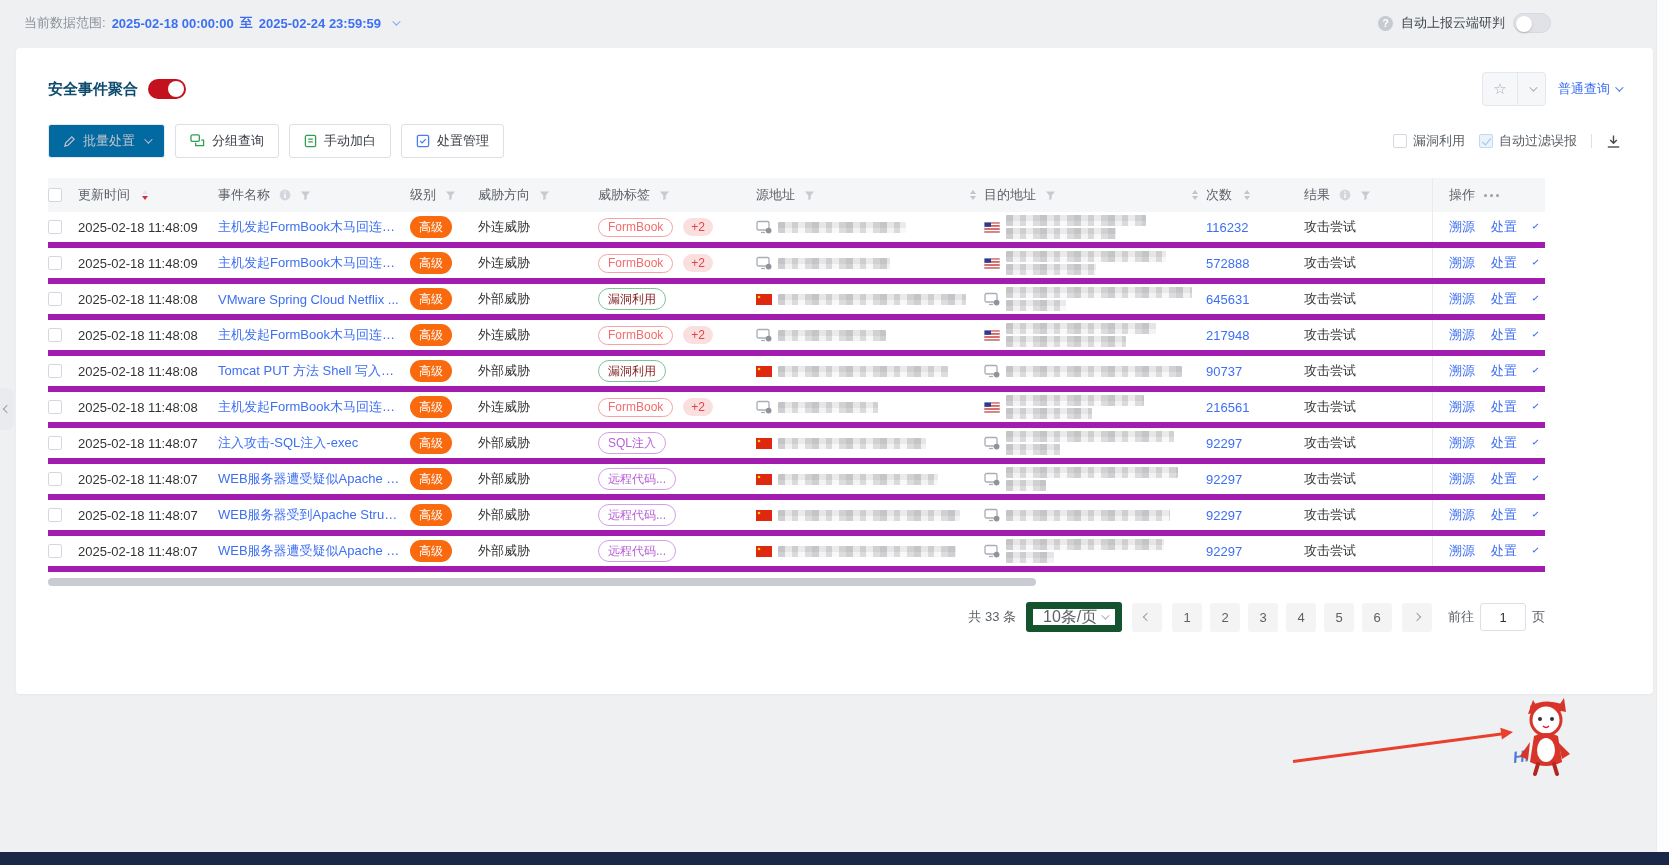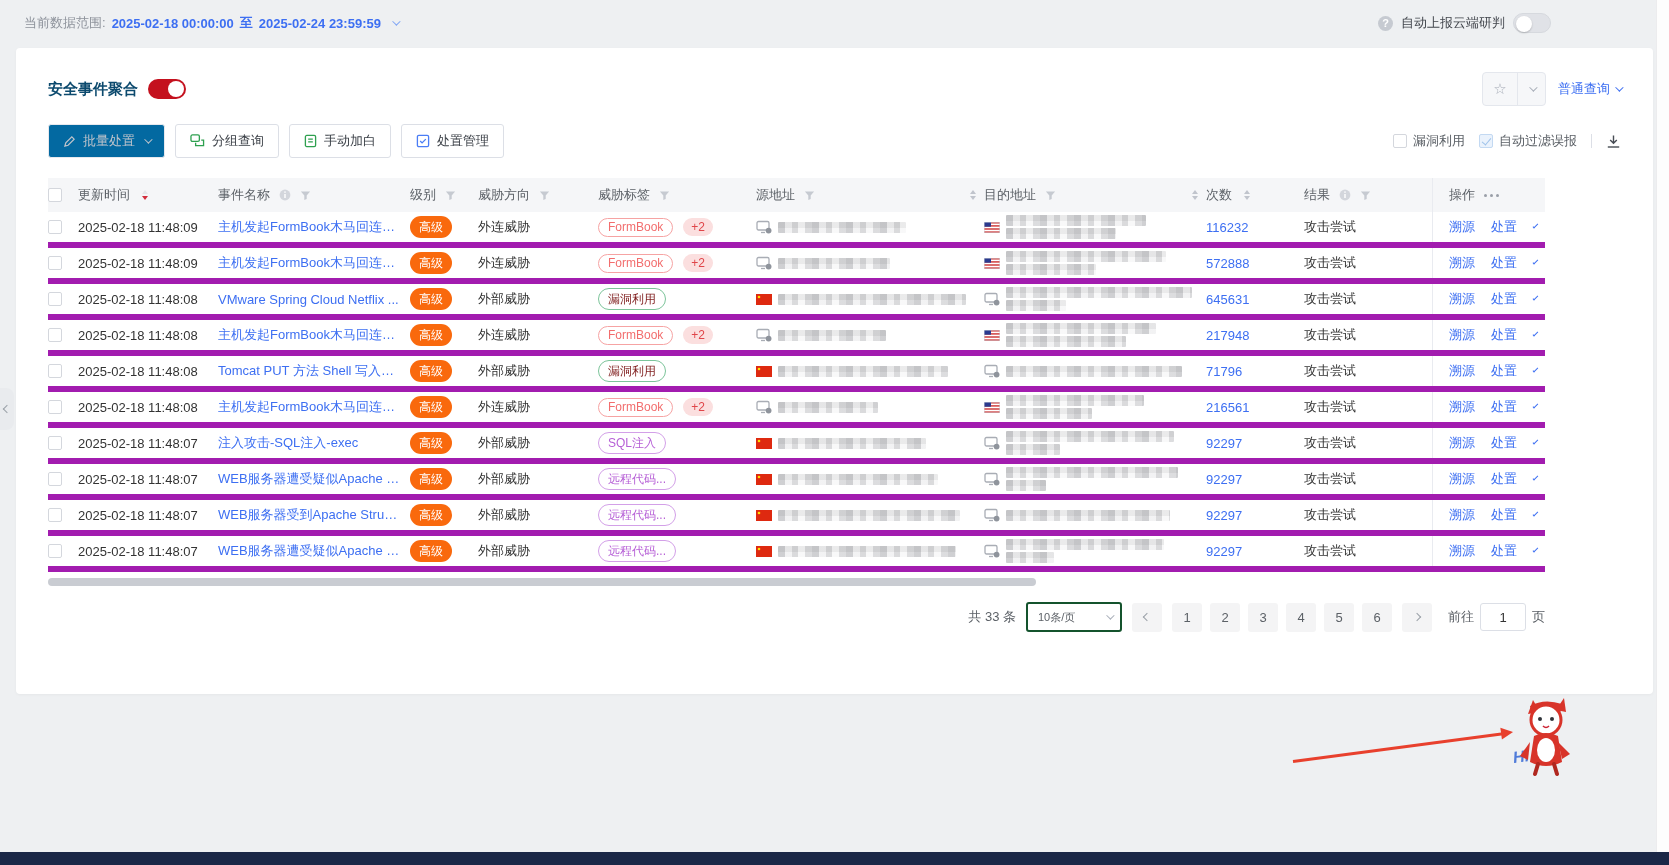--- a/index.html
+++ b/index.html
@@ -590,7 +590,7 @@
             </div>
           </div>
           <div class="td">
-            <span class="link">71796</span>
+            <span class="link">90737</span>
           </div>
           <div class="td">攻击尝试</div>
           <div class="td col-ops">

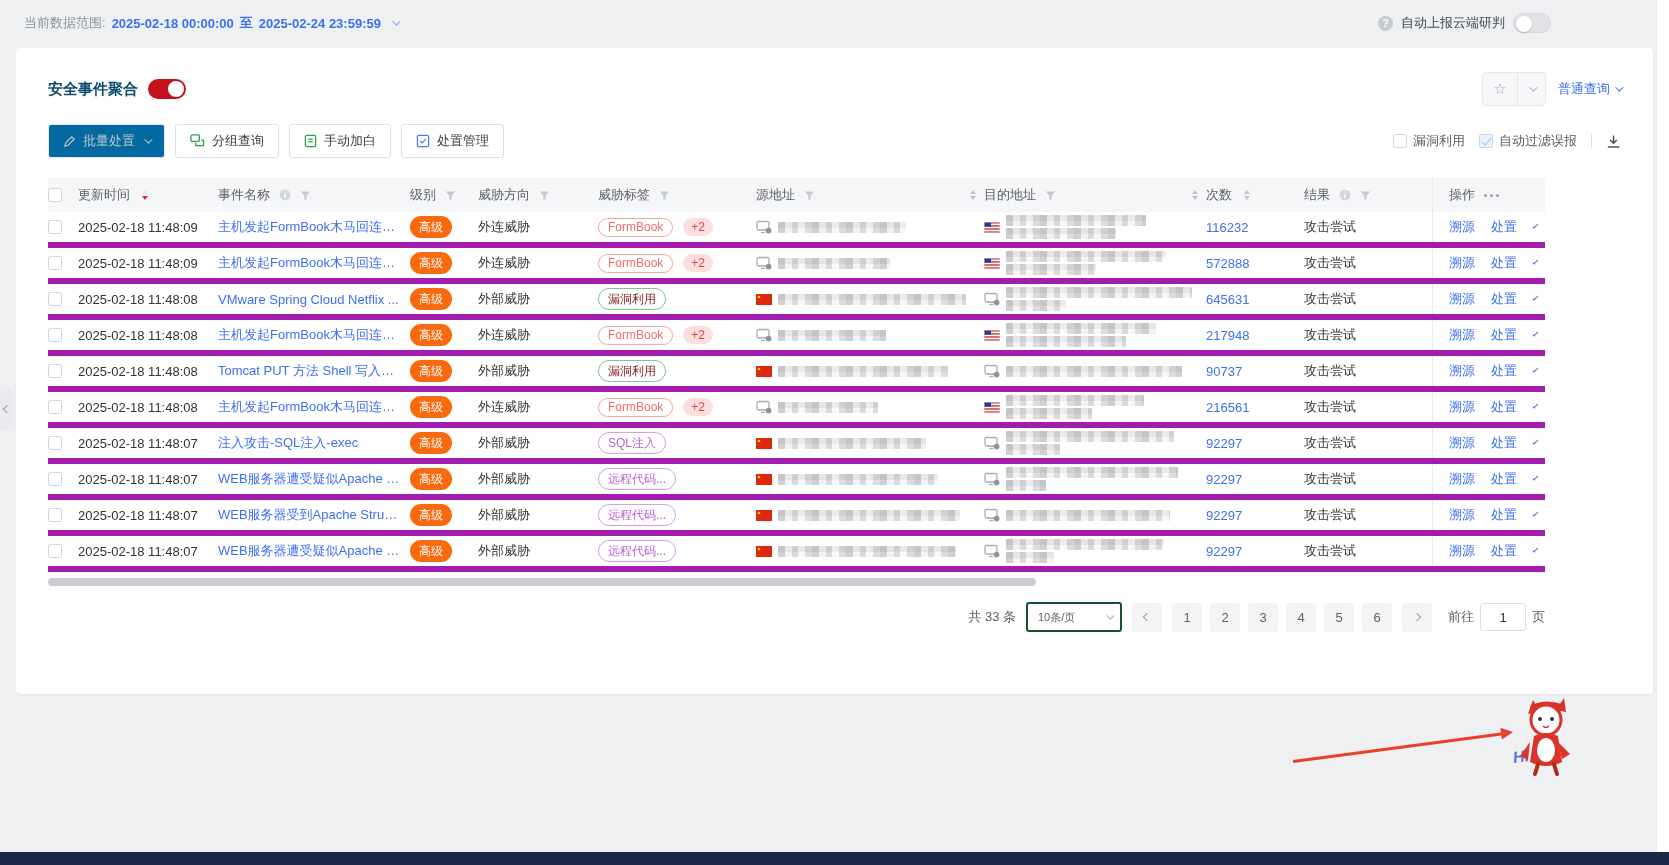--- a/index.html
+++ b/index.html
@@ -119,9 +119,9 @@
   
   .pagination { margin:16px 0 0 32px; width:1497px; display:flex; align-items:center;
     justify-content:flex-end; gap:10px; color:#5c6167; }
-  .page-size-select { width:96px; height:30px; border:2px solid #14532d; border-radius:3px;
+  .page-size-select { width:96px; height:30px; border:7px solid #14532d; border-radius:3px;
     display:flex; align-items:center; justify-content:space-between; padding:0 8px 0 10px;
-    font-size:11px; color:#5c6167; cursor:pointer; background:#fff; }
+    font-size:16px; color:#5c6167; cursor:pointer; background:#fff; }
   .pg-btn { min-width:30px; height:29px; border:none; background:#f4f4f5; border-radius:3px;
     color:#5c6167; font-size:13px; cursor:pointer; display:inline-flex; align-items:center; justify-content:center; }
   .pg-pages { display:flex; gap:8px; }

